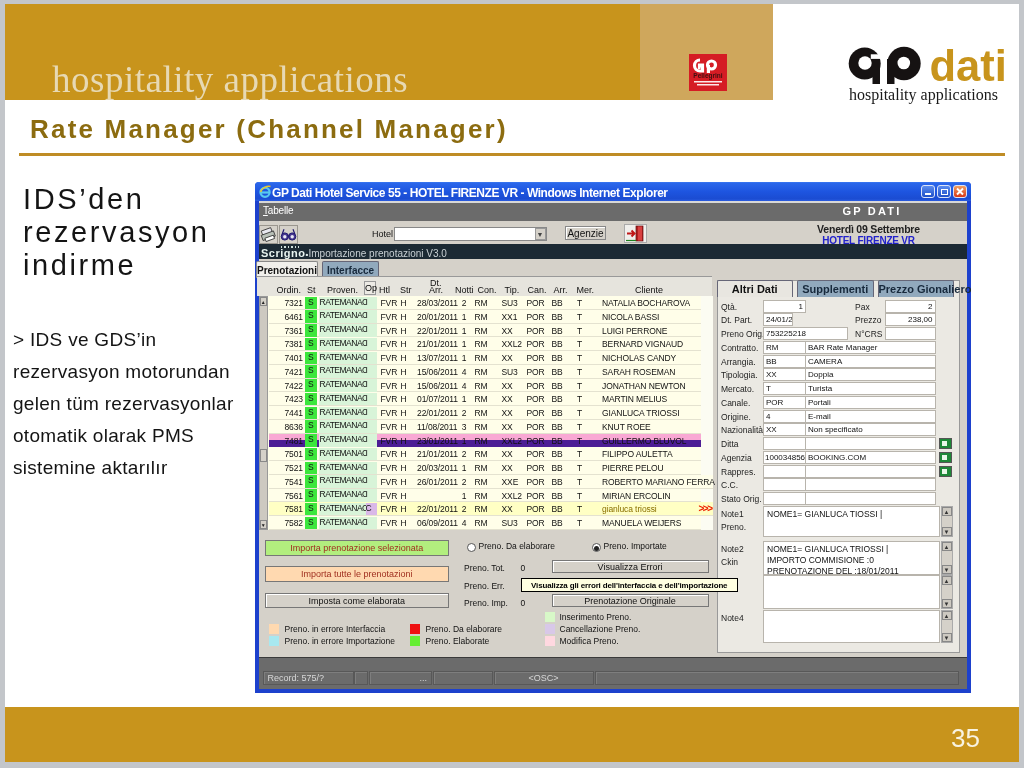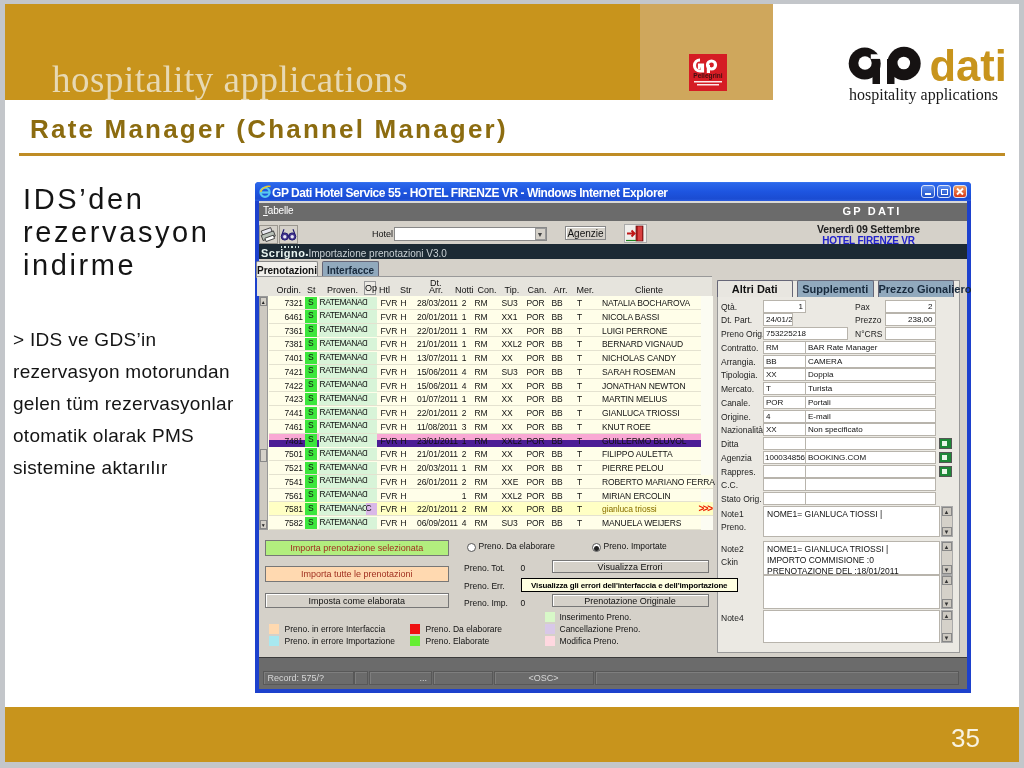--- a/index.html
+++ b/index.html
@@ -361,7 +361,7 @@
     <span class="cell" style="left:333.5px; color:#111;">GIANLUCA TRIOSSI</span>
     </div>
     <div class="abs row" style="top:237.84px; background:#fffee9; border-bottom:1px solid #e4e2d0;">
-    <span class="cell" style="left:0px; width:34.5px; text-align:right;">7461</span>
+    <span class="cell" style="left:0px; width:34.5px; text-align:right;">8636</span>
     <span class="cell" style="left:36.5px; width:11.5px; background:#3ce63c; text-align:center; top:0.5px; height:12.5px;">S</span>
     <span class="cell" style="left:50px; width:47.5px; background:#d8f4d8; top:0.5px; height:12.5px; overflow:hidden; letter-spacing:-0.5px;"><span style="padding-left:1px;">RATEMANAC</span></span>
     <span class="cell" style="left:97px; width:11px; background:#d8f4d8; top:0.5px; height:12.5px;">I</span>

